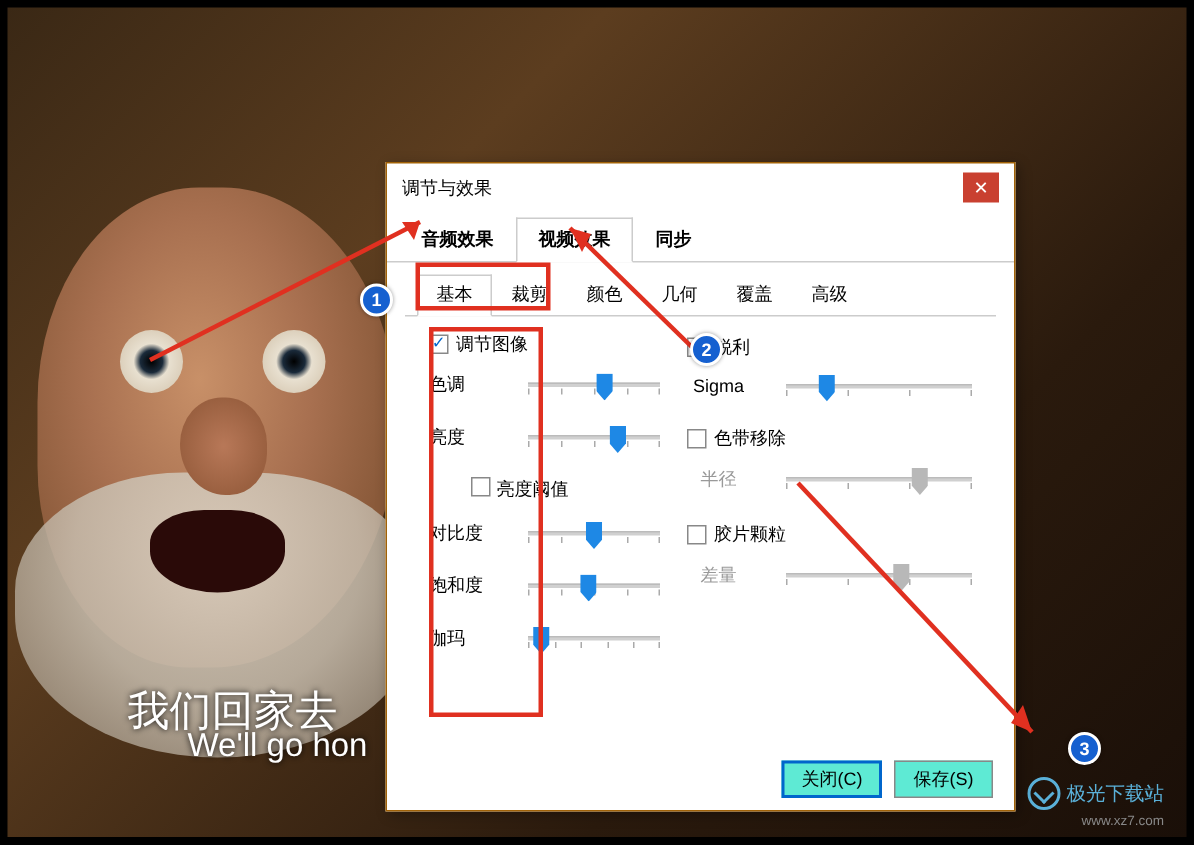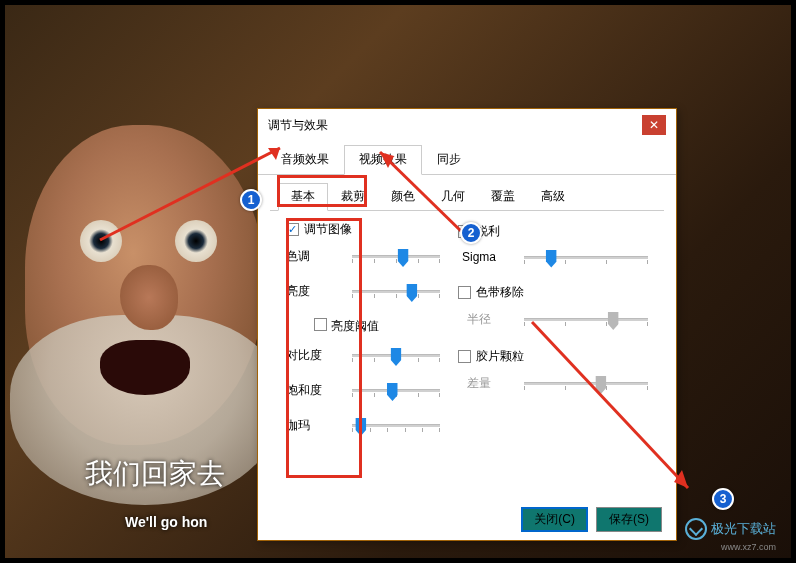--- a/index.html
+++ b/index.html
@@ -74,7 +74,7 @@
   display: flex; align-items: center; justify-content: center; font-size: 12px; cursor: pointer;
 }
 
-.tabs-main { display: flex; border-bottom: 1px solid #ccc; padding: 0 8px; margin-top: 4px; }
+.tabs-main { display: flex; border-bottom: 1px solid #ccc; padding: 0 8px; margin-top: 4px; font-weight: bold; }
 .tab-m { padding: 5px 14px; font-size: 12px; border: 1px solid transparent; cursor: pointer; }
 .tab-m.active { border: 1px solid #ccc; border-bottom: 1px solid #fff; margin-bottom: -1px; background: #fff; }
 

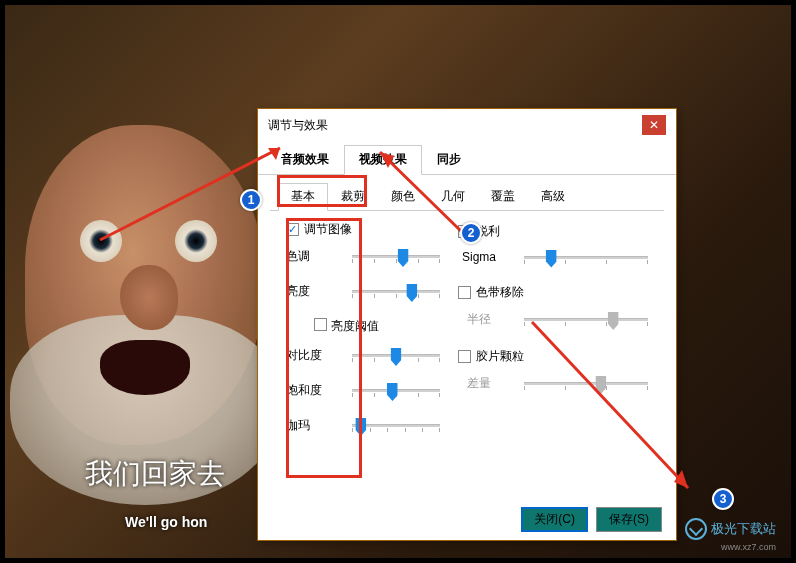--- a/index.html
+++ b/index.html
@@ -42,9 +42,8 @@
   text-shadow: 0 0 4px #000;
 }
 .subtitle-en {
-  position: absolute; bottom: 28px; left: 120px; color: #fff; font-size: 14px;
+  position: absolute; bottom: 48px; left: 120px; color: #fff; font-size: 22px;
   text-shadow: 0 0 4px #000;
-  font-weight: bold;
 }
 
 .watermark {

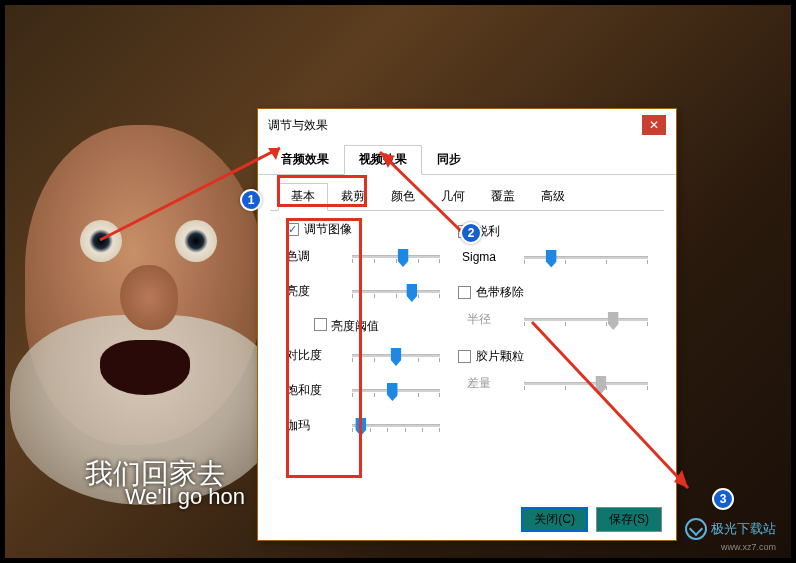--- a/index.html
+++ b/index.html
@@ -132,7 +132,7 @@
   position: absolute; bottom: 8px; right: 14px; display: flex; gap: 8px;
 }
 .dlg-btn {
-  padding: 3px 12px; font-size: 12px; border: 1px solid #888; background: #0f766e; cursor: pointer;
+  padding: 3px 12px; font-size: 12px; border: 1px solid #888; background: #5eead4; cursor: pointer;
 }
 .dlg-btn.highlight { border: 2px solid #0066cc; padding: 2px 11px; }
 

